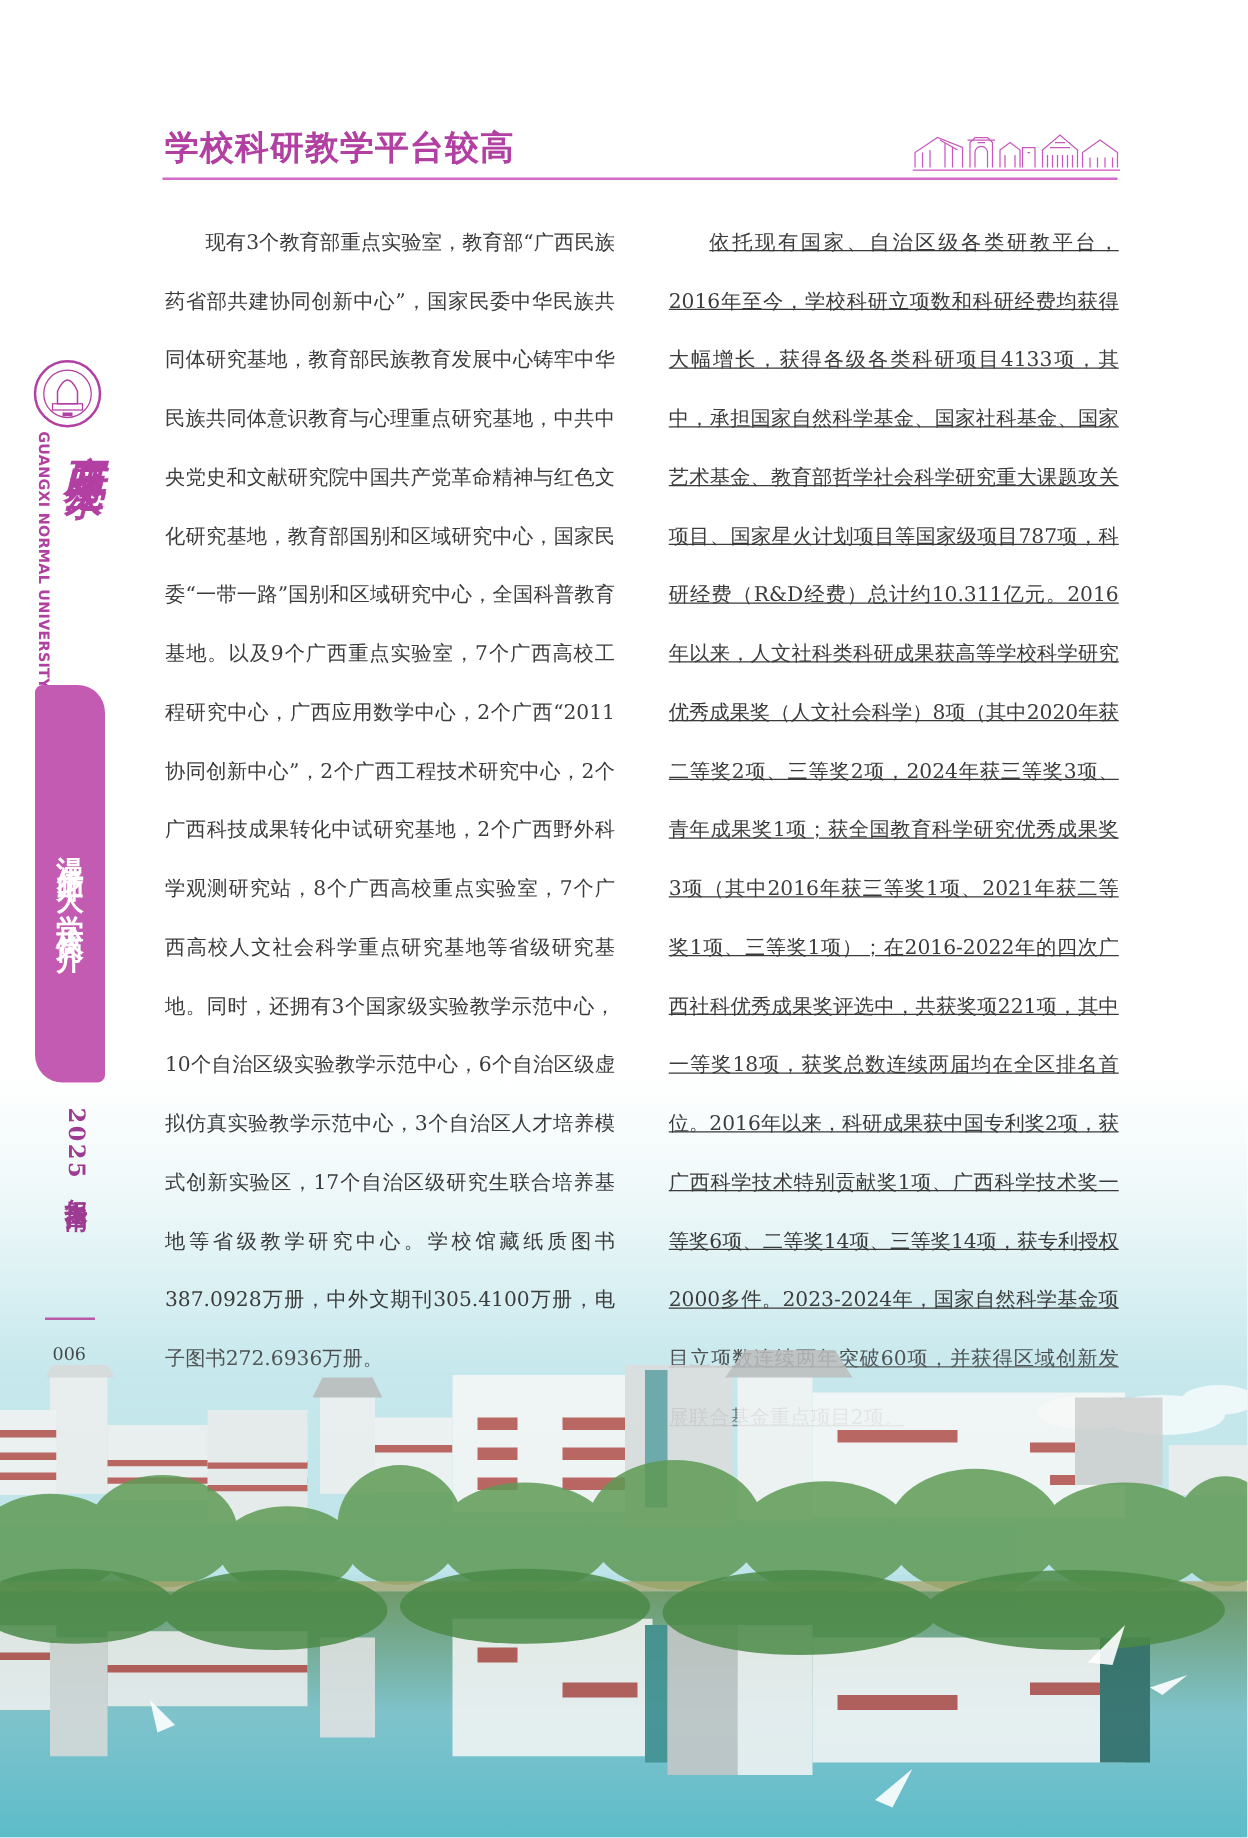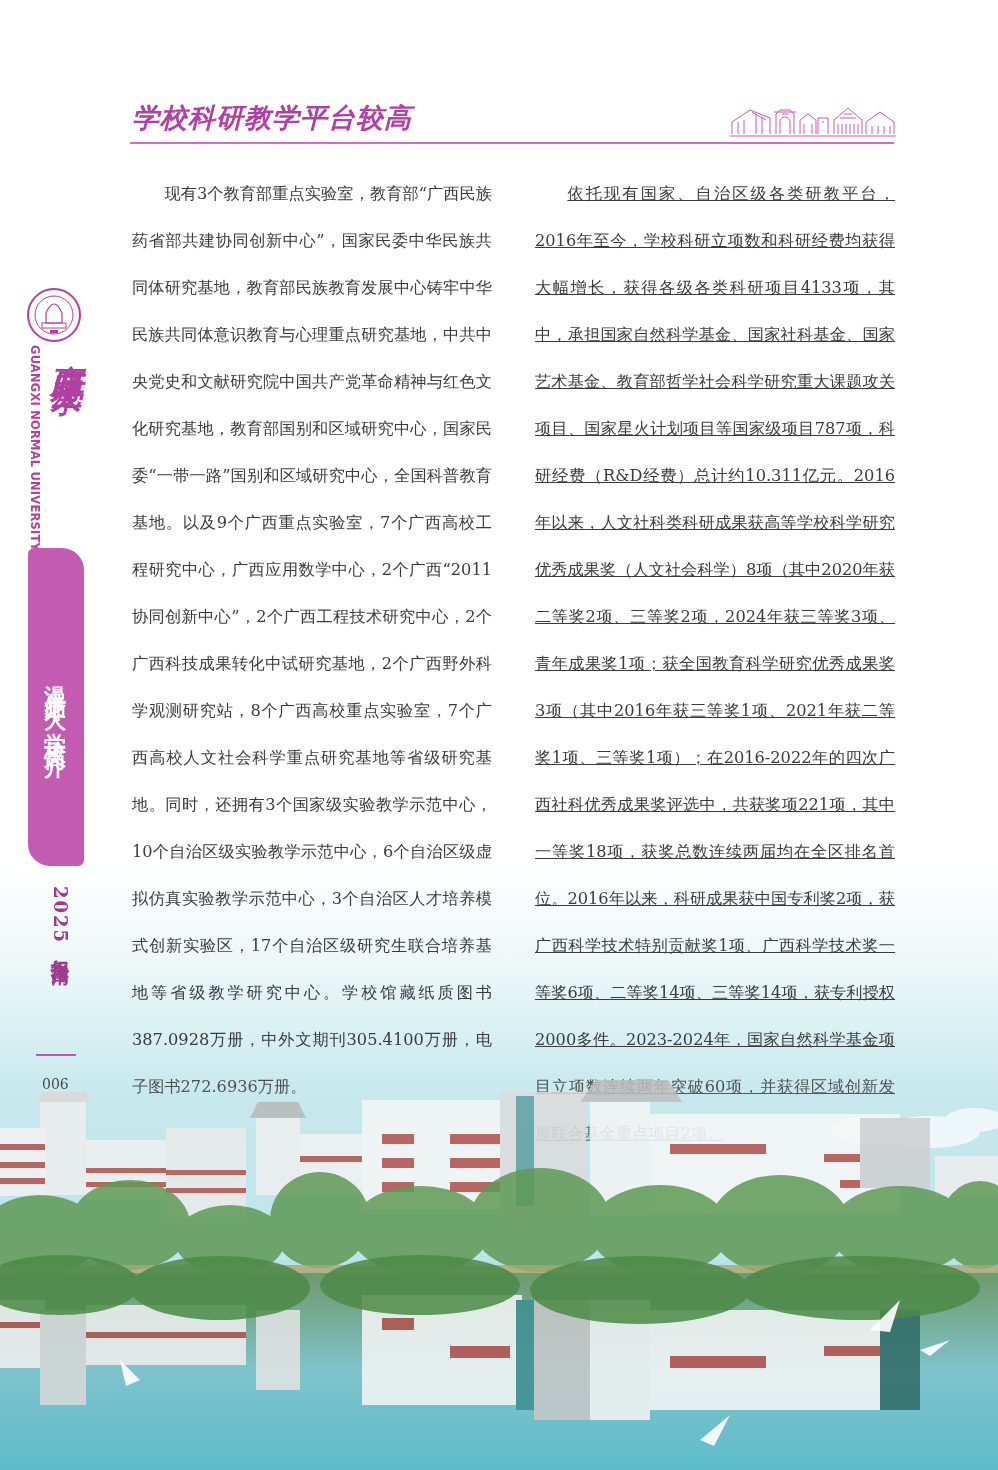--- a/index.html
+++ b/index.html
@@ -14,7 +14,7 @@
   .page-title {
     position: absolute; left: 132px; top: 100px;
     font-family: "DejaVu Sans", "Liberation Sans", sans-serif;
-    font-size: 27px; font-weight: bold; color: #b23fa2; letter-spacing: 1px; font-style: italic;
+    font-size: 27px; font-weight: bold; color: #b23fa2; letter-spacing: 1px;
   }
   .title-rule {
     position: absolute; left: 130px; top: 142px; width: 764px; height: 2px;

